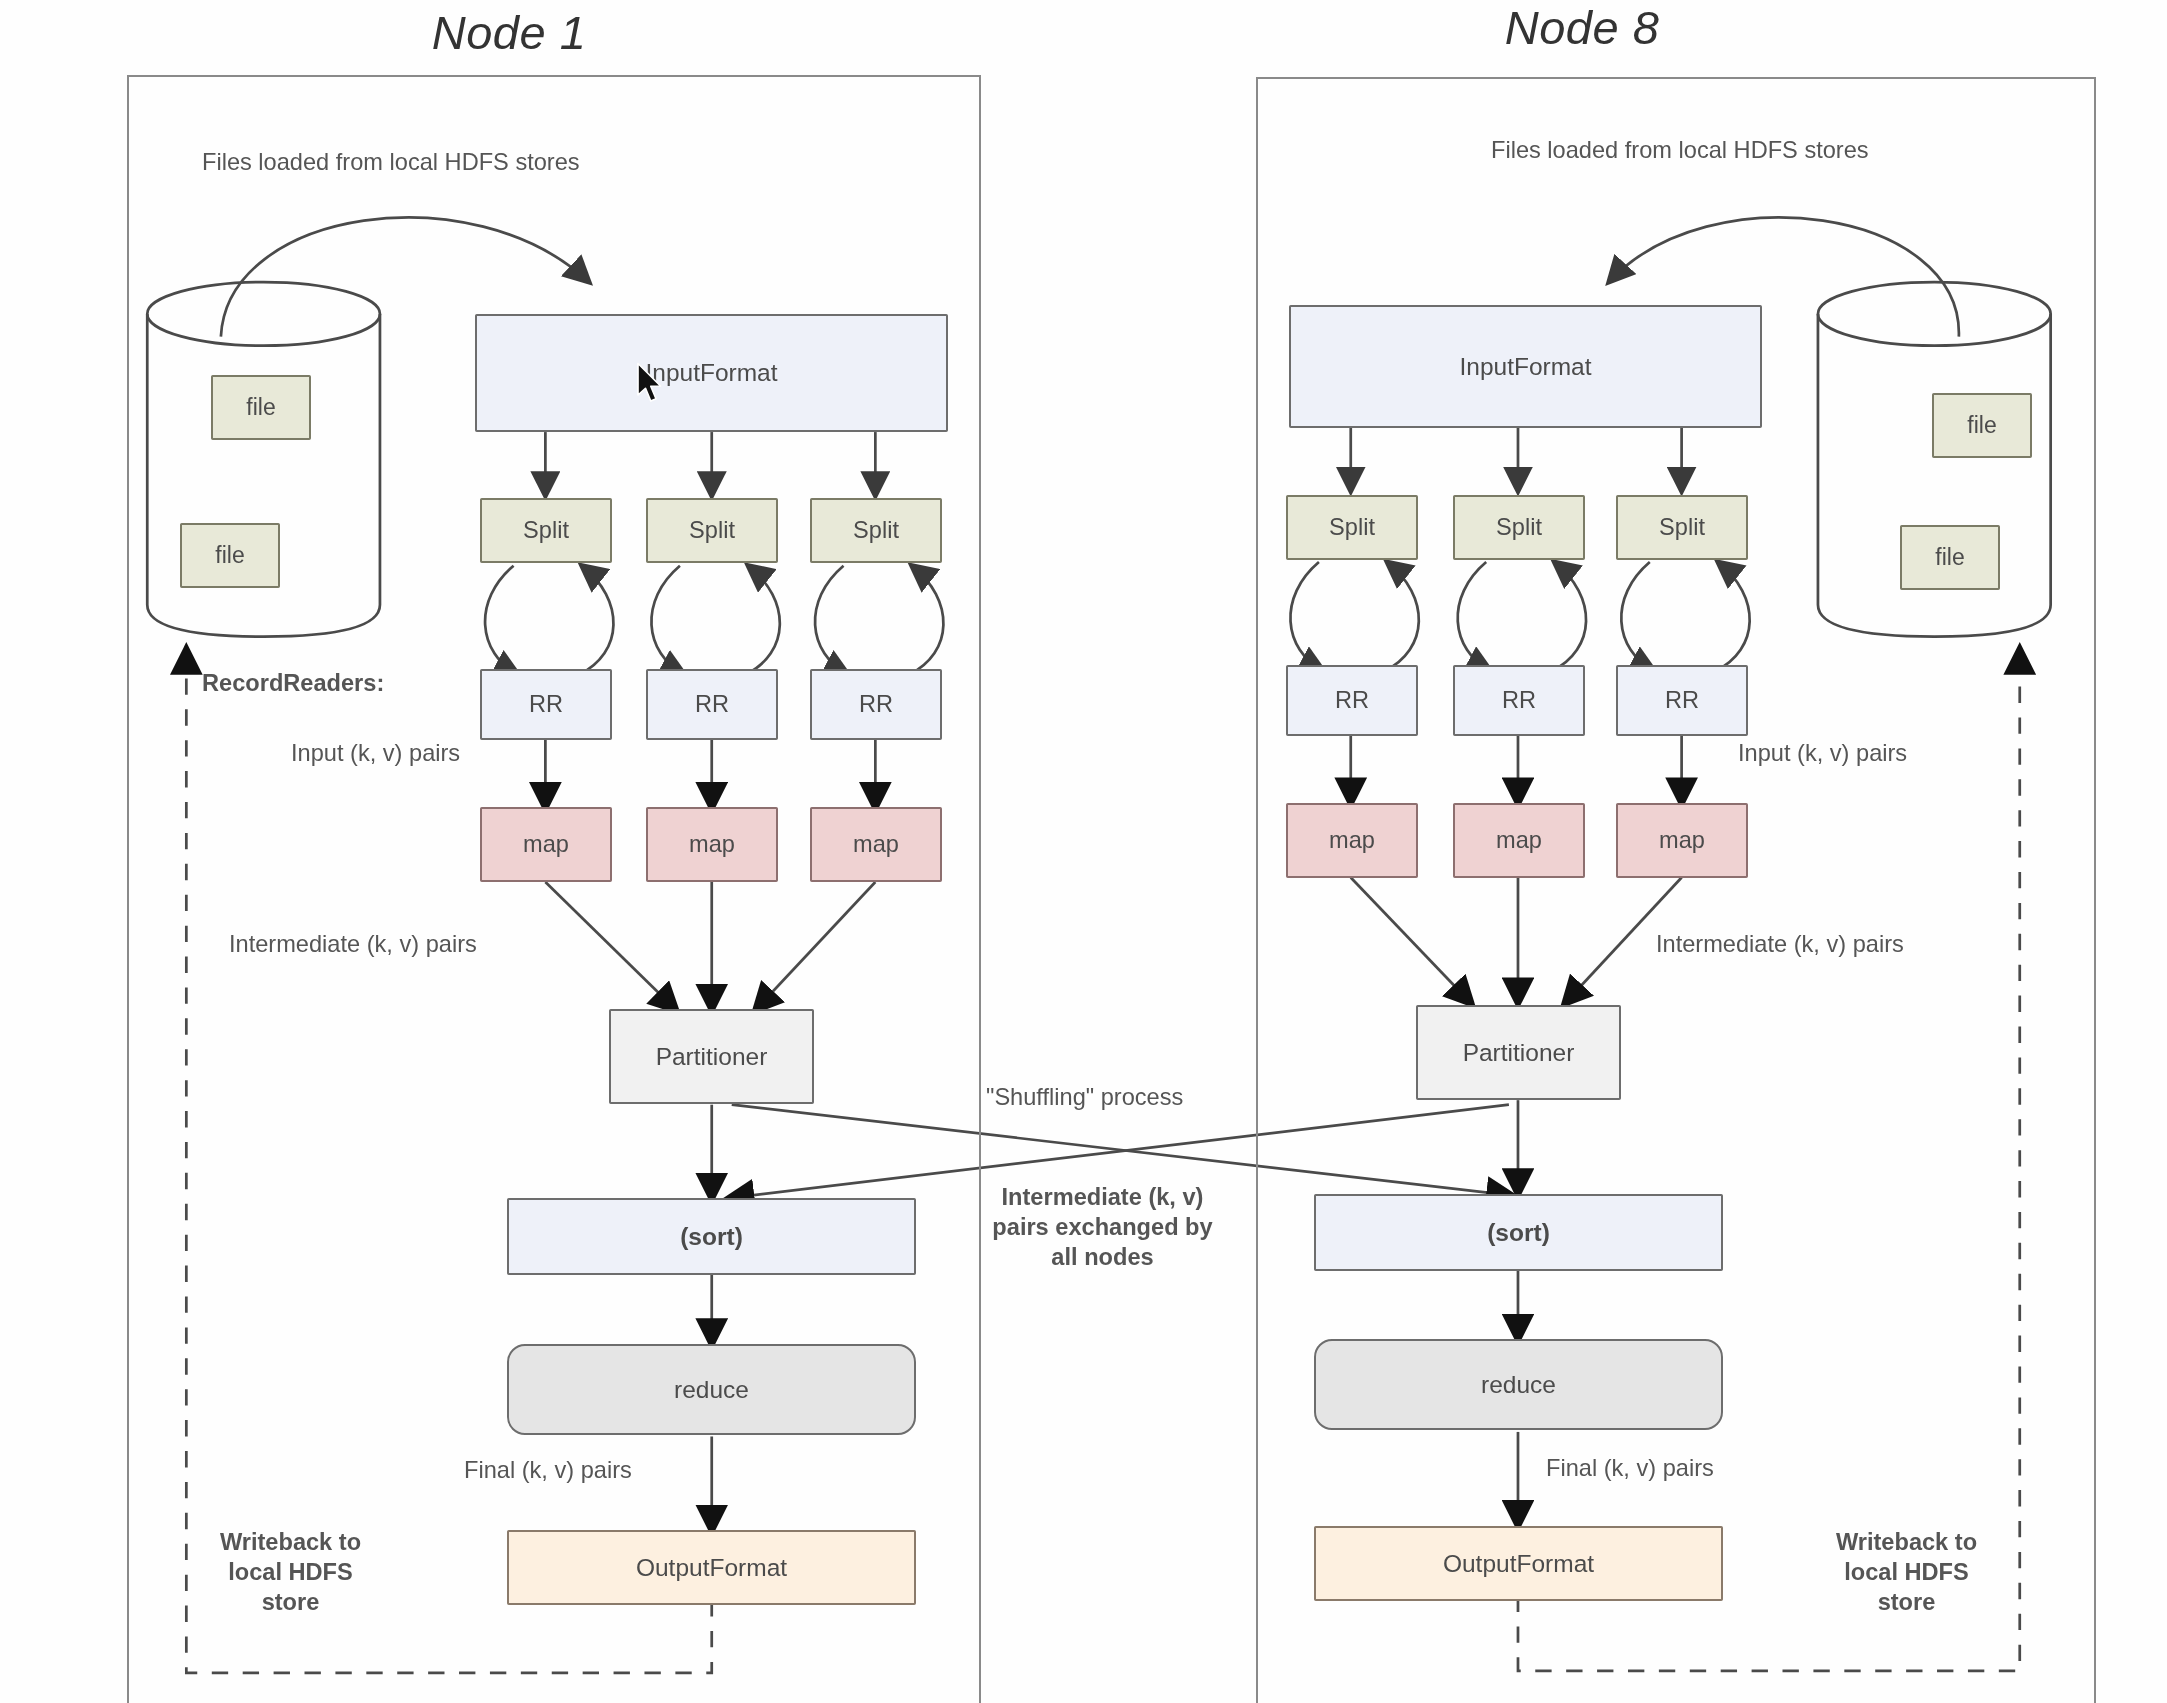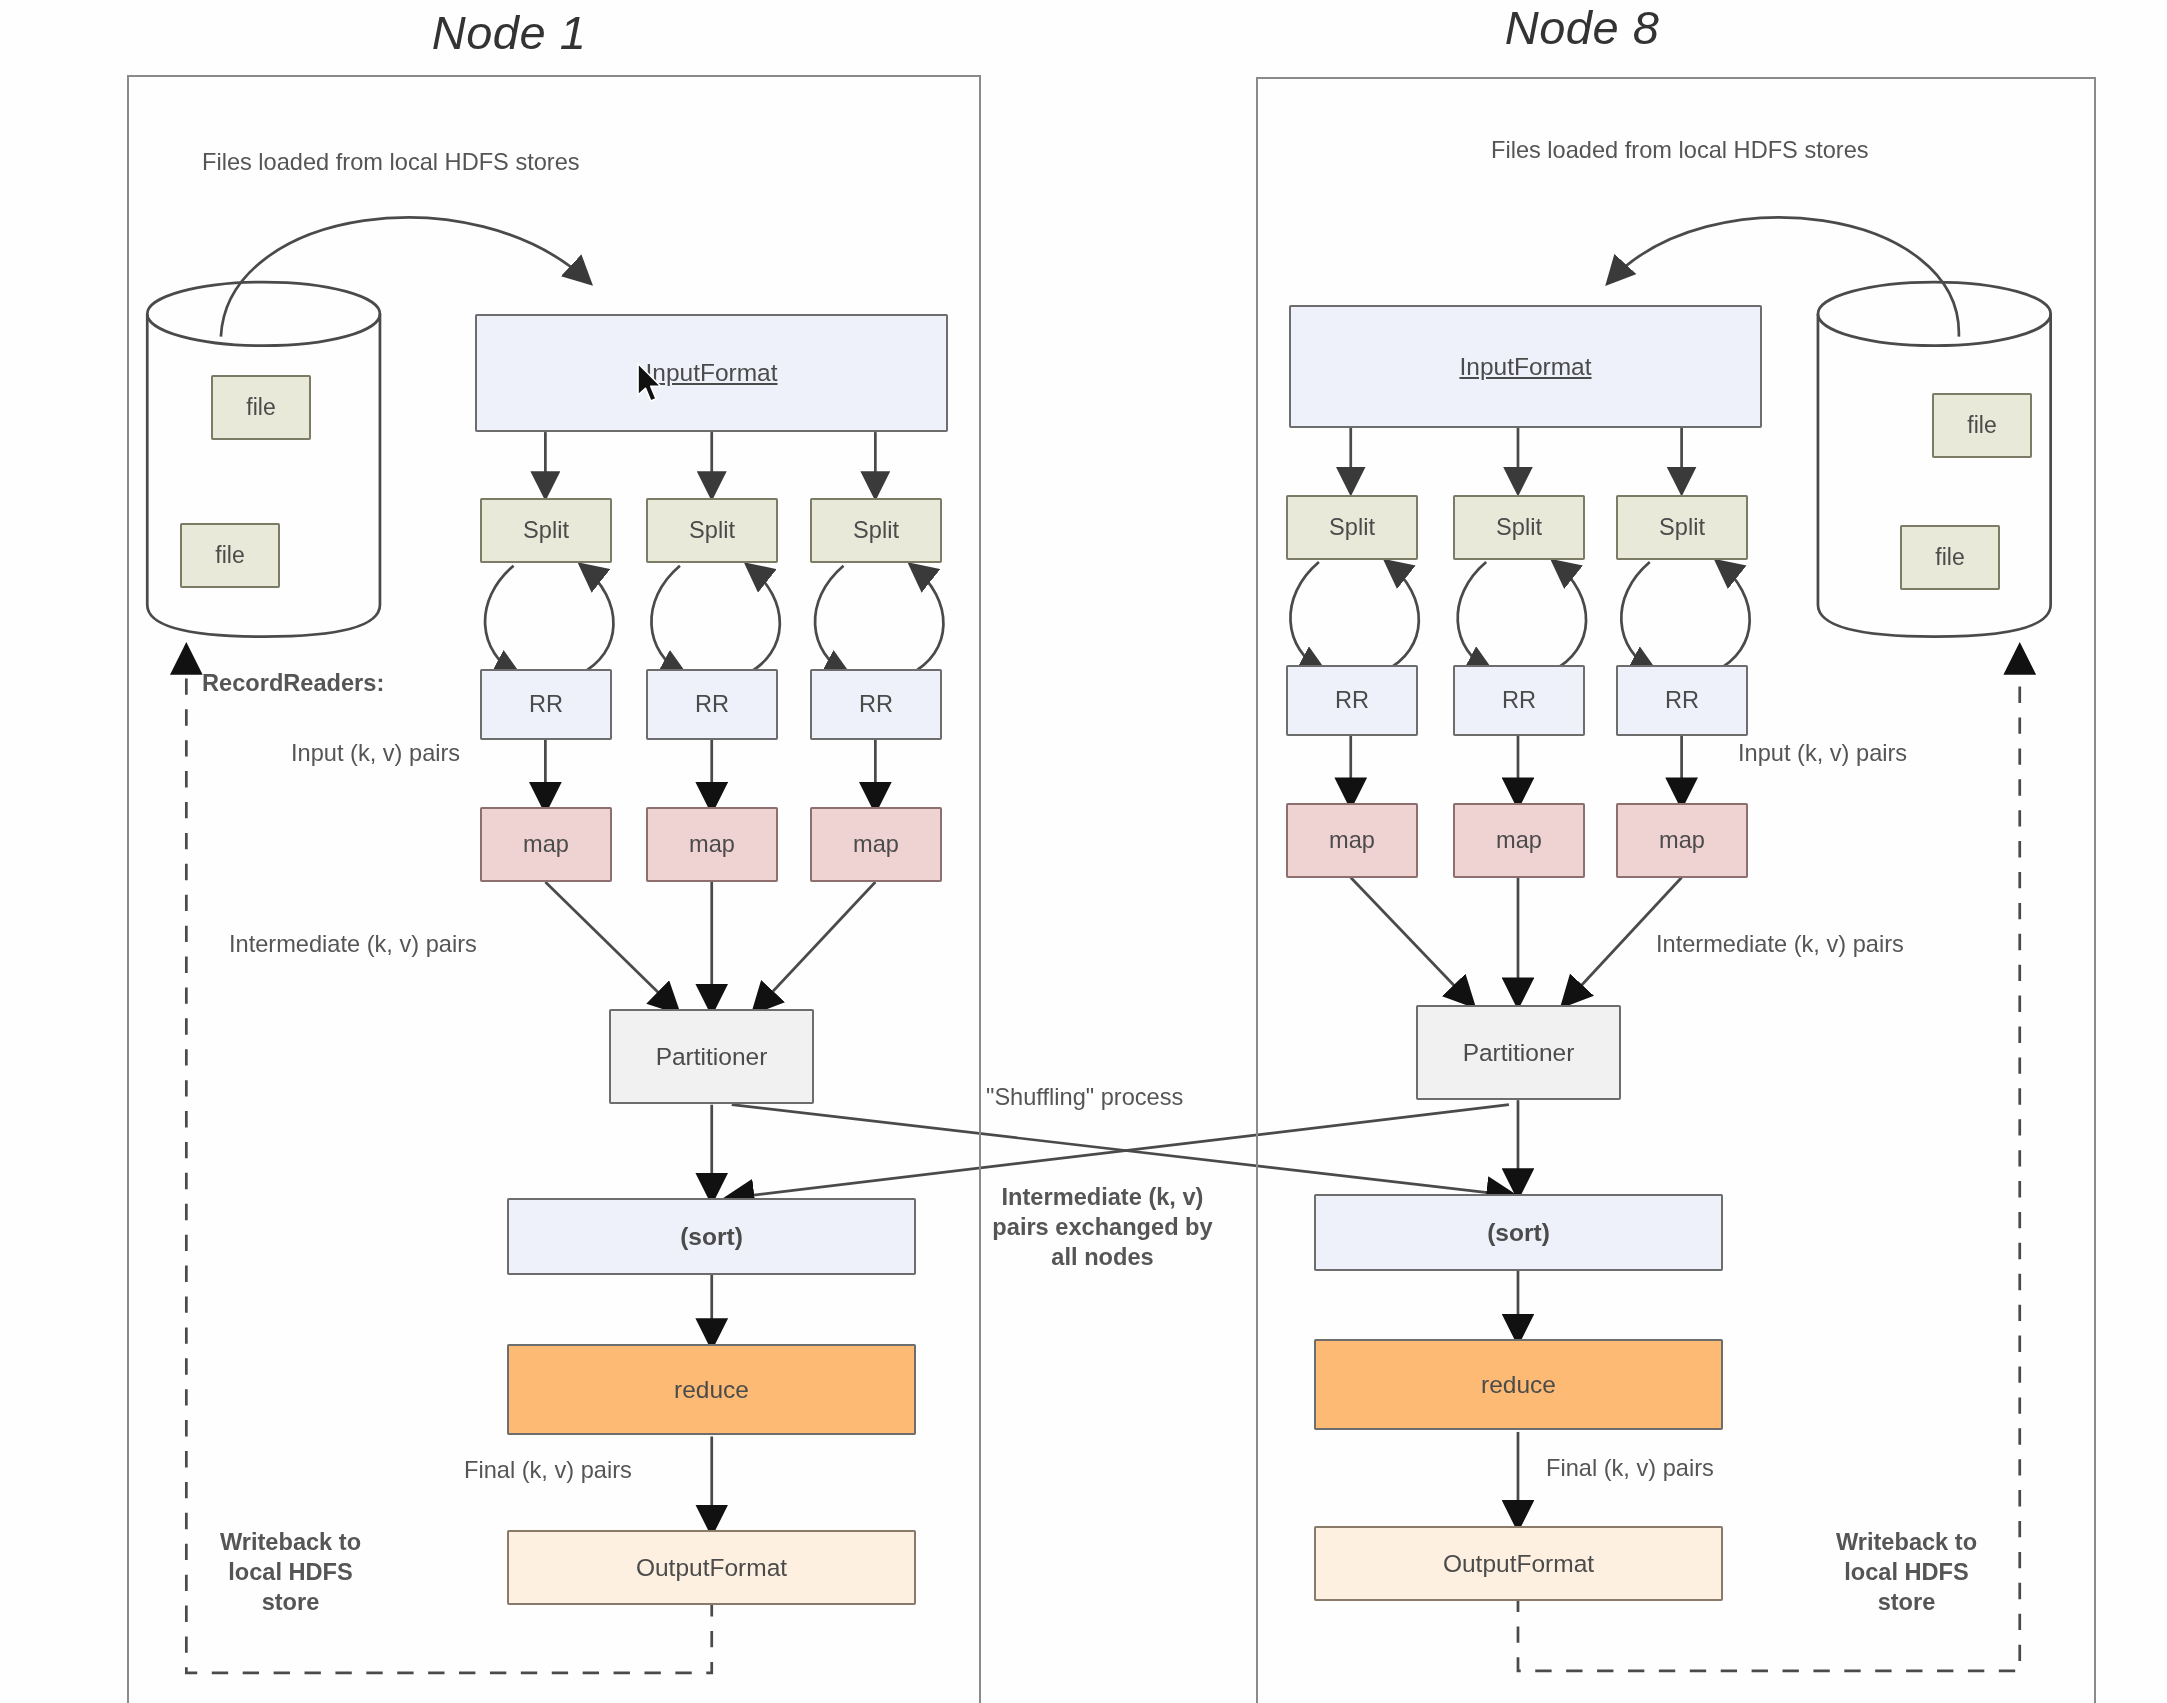--- a/index.html
+++ b/index.html
@@ -29,7 +29,7 @@
     font-size:24.5px;color:#4b4b4b;box-sizing:border-box;
     border-radius:1.8px;
   }
-  .box.inputformat{background:#eef1f9;text-decoration:underline;}
+  .box.inputformat{background:#eef1f9;}
   .box.split{background:#e8e9d8;border-color:#7b7b66;font-size:23.6px;}
   .box.rr{background:#eef1f9;font-size:23.6px;margin-top:16px;}
   .box.map{background:#efd2d2;border-color:#8d6f6f;font-size:23.6px;}

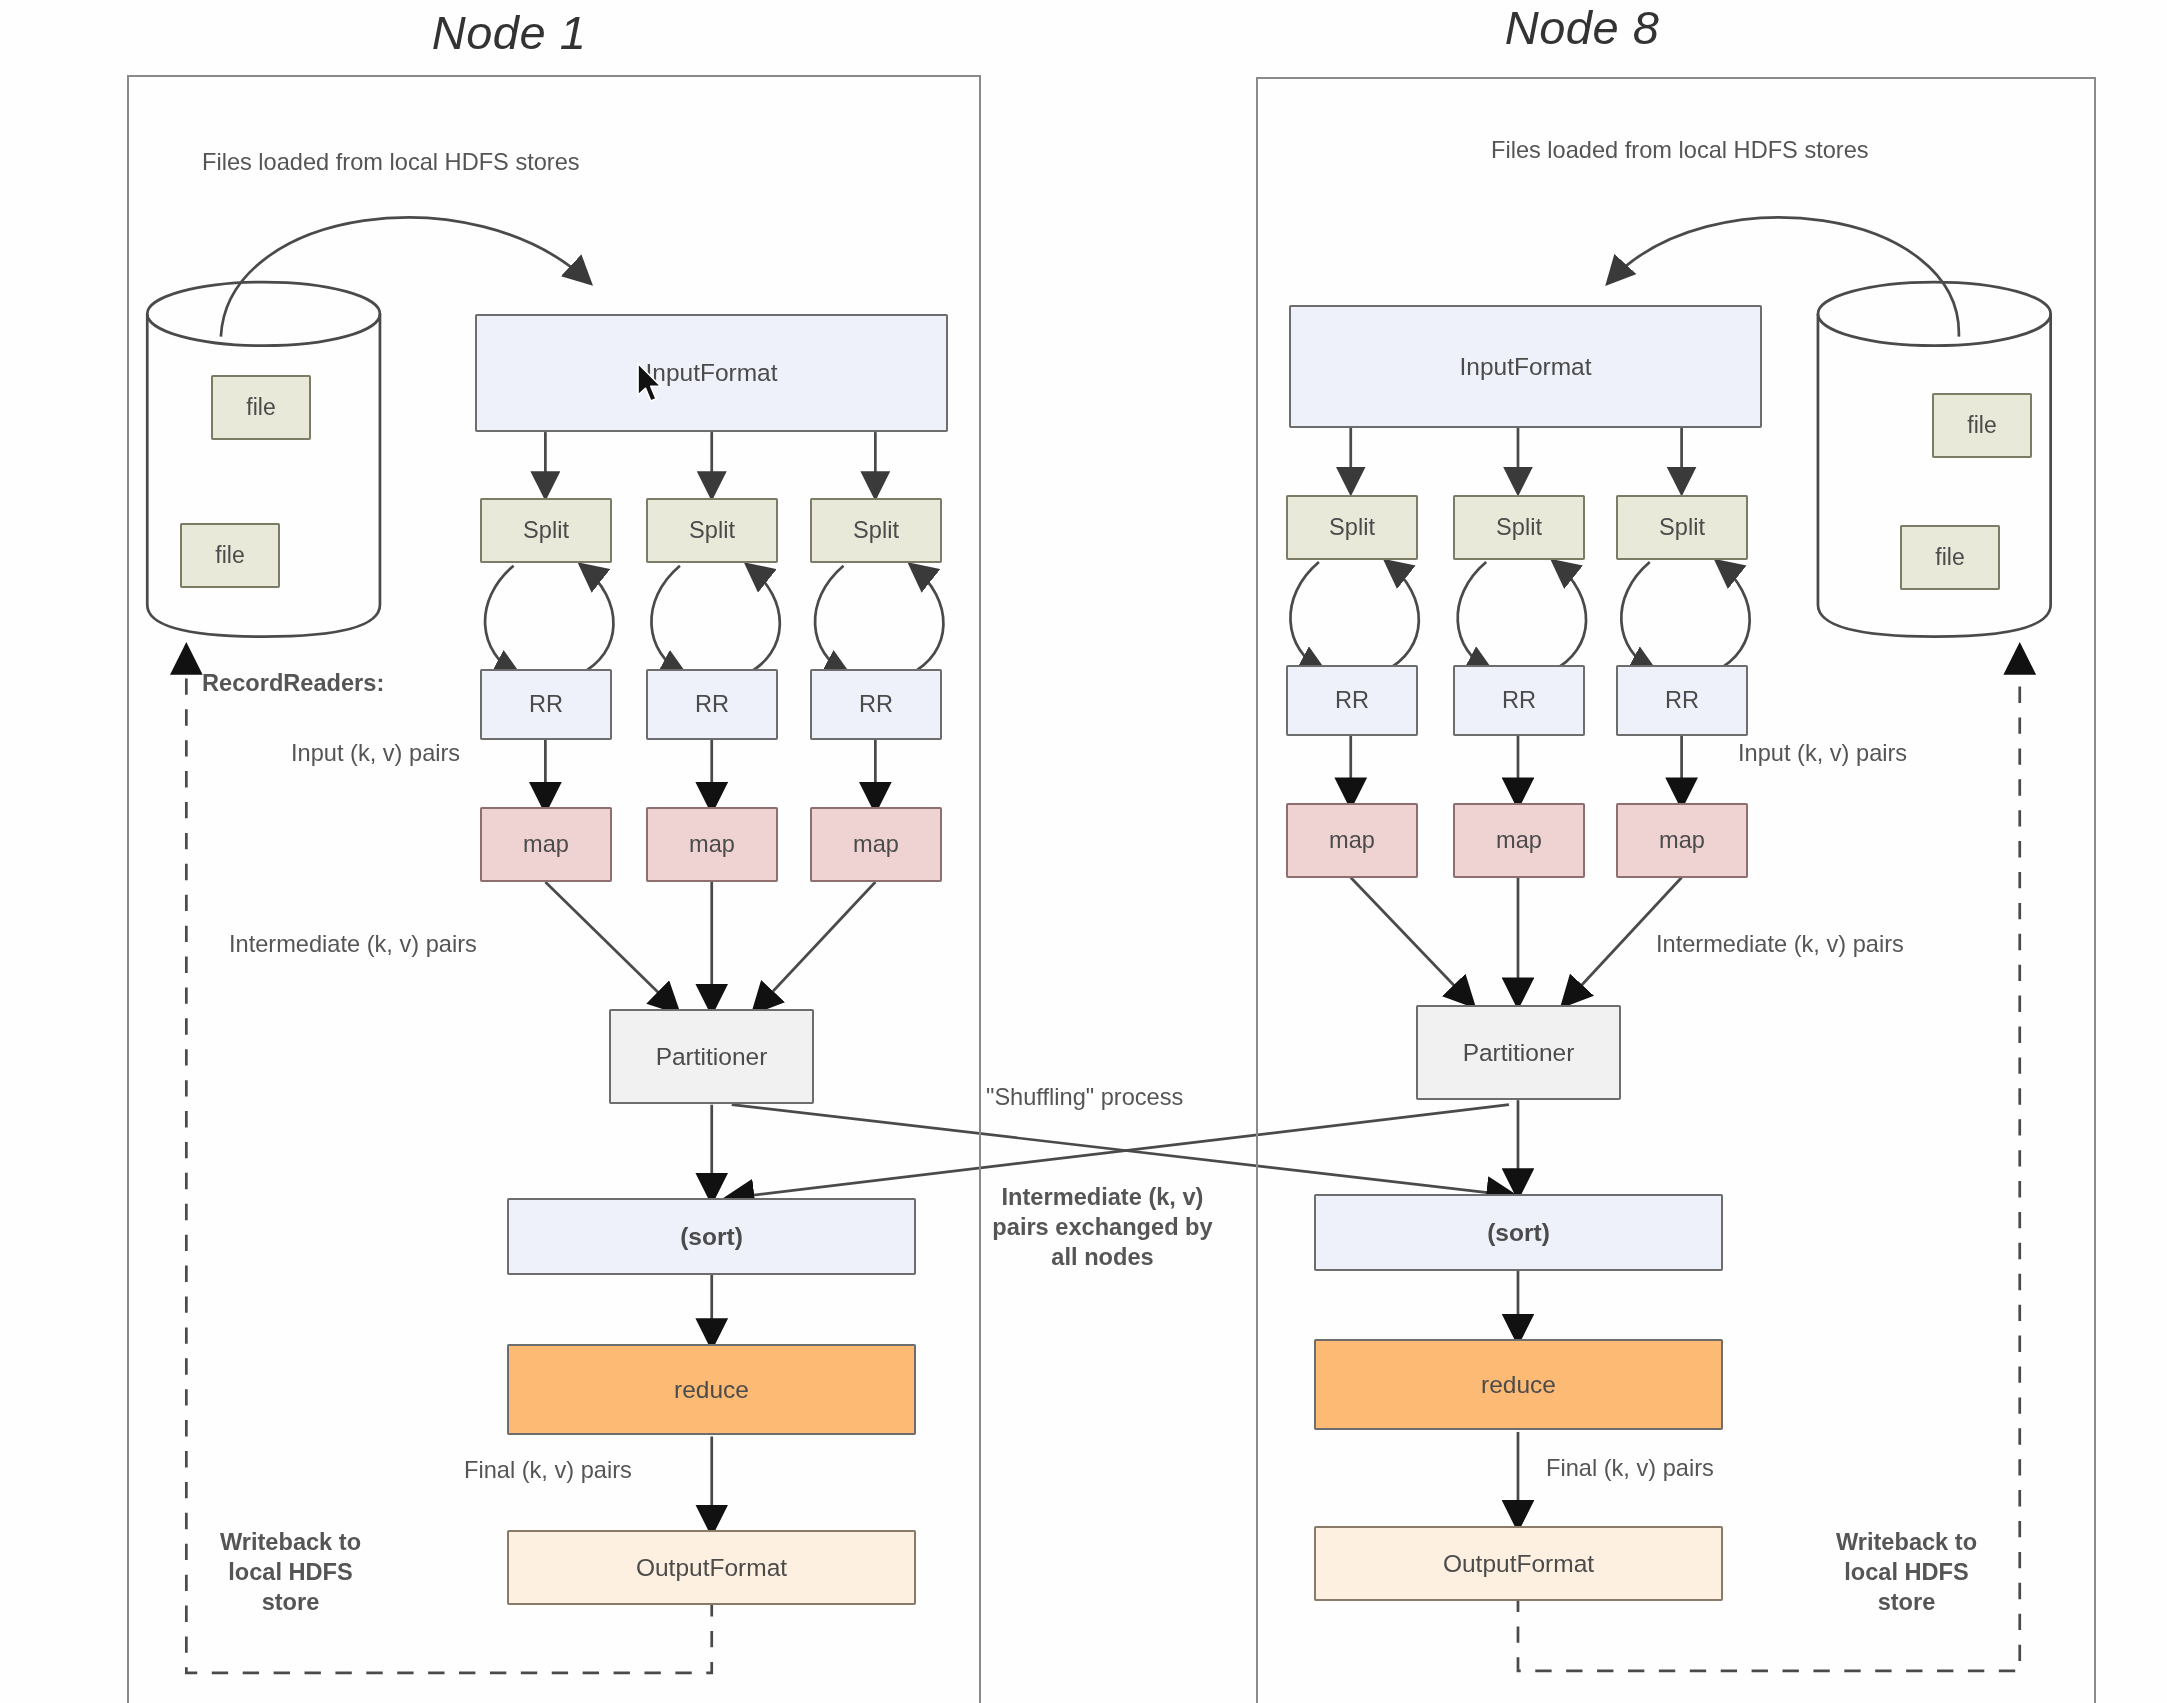--- a/index.html
+++ b/index.html
@@ -35,7 +35,7 @@
   .box.map{background:#efd2d2;border-color:#8d6f6f;font-size:23.6px;}
   .box.partitioner{background:#f1f1f1;}
   .box.sortbox{background:#eef1f9;font-weight:bold;}
-  .box.reduce{background:#fdba74;border-color:#6d6d6d;}
+  .box.reduce{background:#e5e5e5;border-color:#6d6d6d;border-radius:18px;}
   .box.outputformat{background:#fdf0e0;border-color:#8a7a6a;}
   .box.file{background:#e8e9d8;border-color:#7b7b66;font-size:23px;}
 

